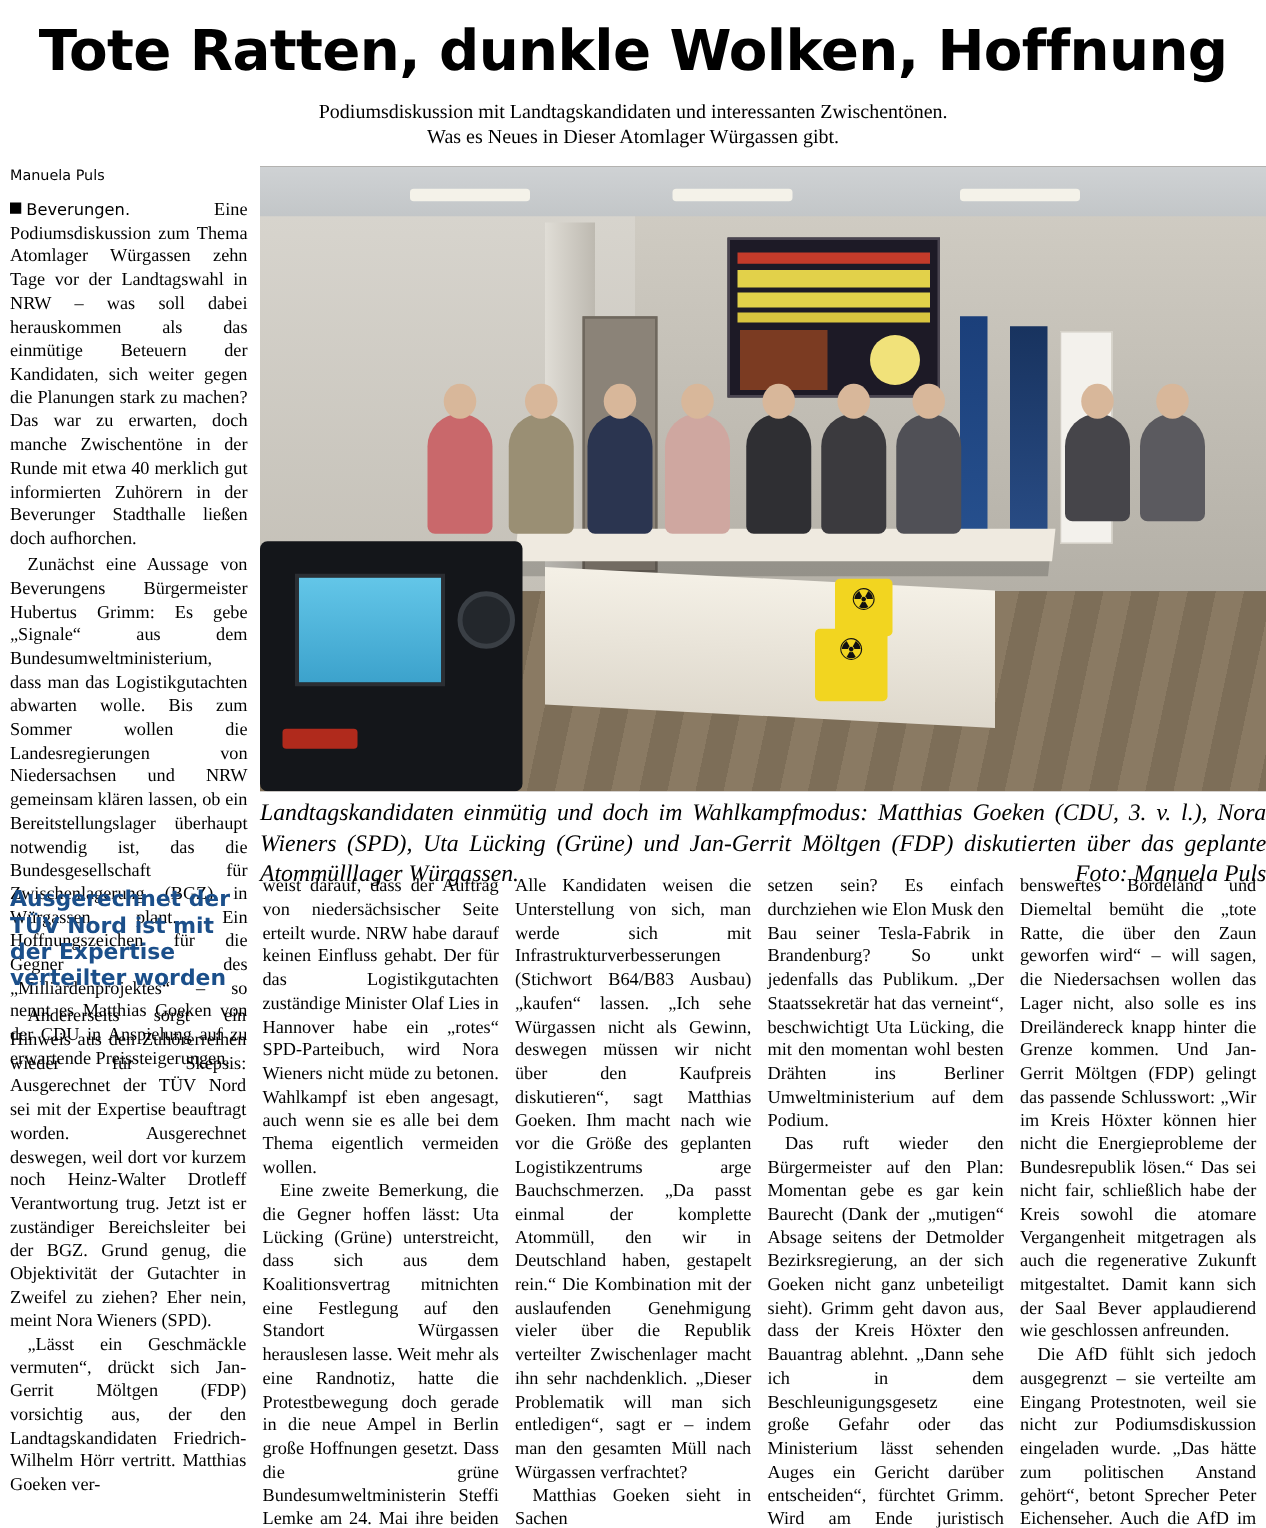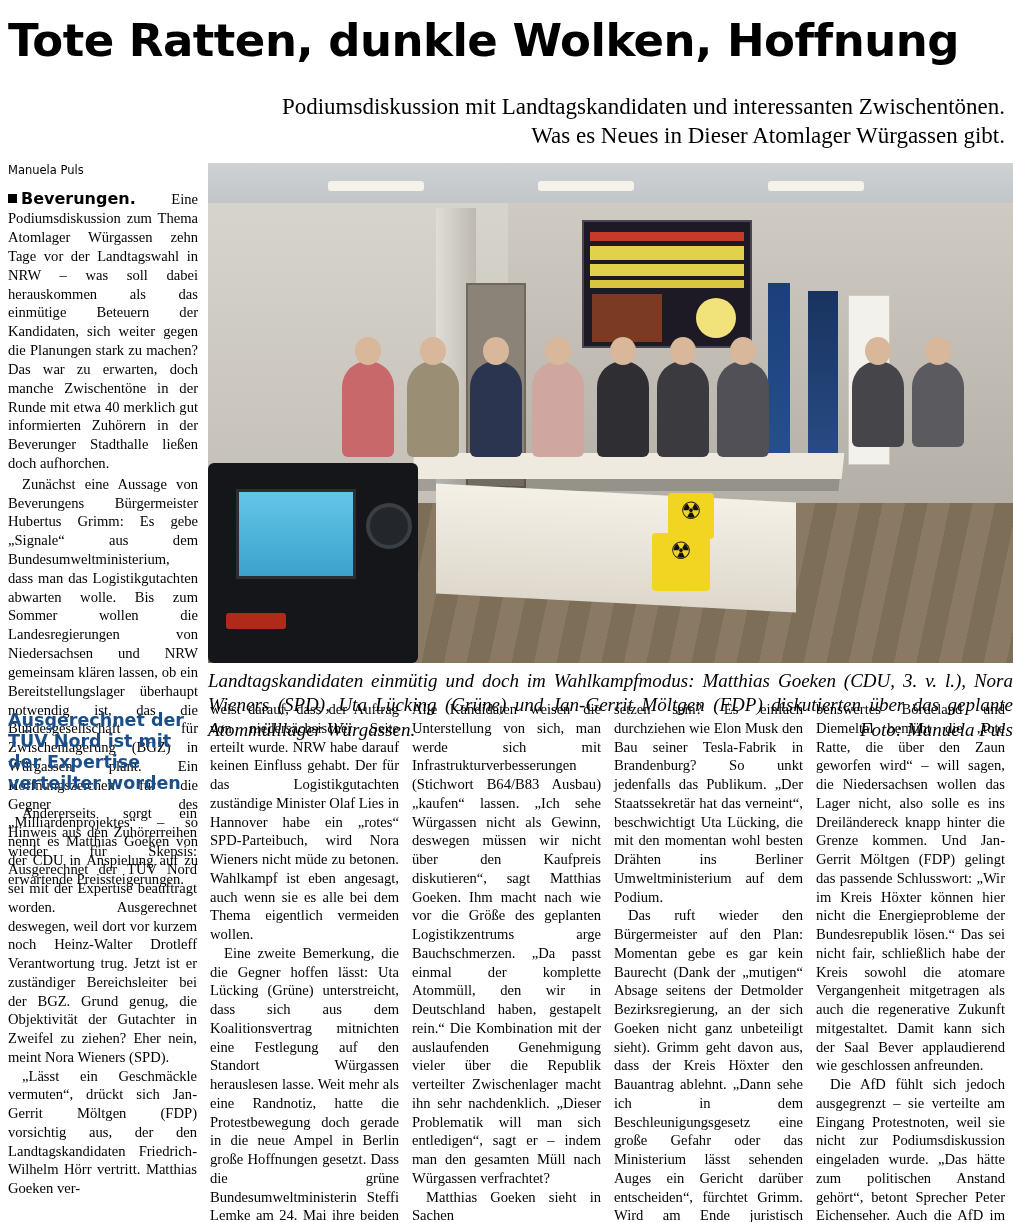--- a/index.html
+++ b/index.html
@@ -25,7 +25,7 @@
     font-weight: bold;
     font-size: 45px;
     line-height: 1.02;
-    text-align: left;
+    text-align: center;
     letter-spacing: -0.5px;
     margin: 8px 0 0 0;
     white-space: nowrap;

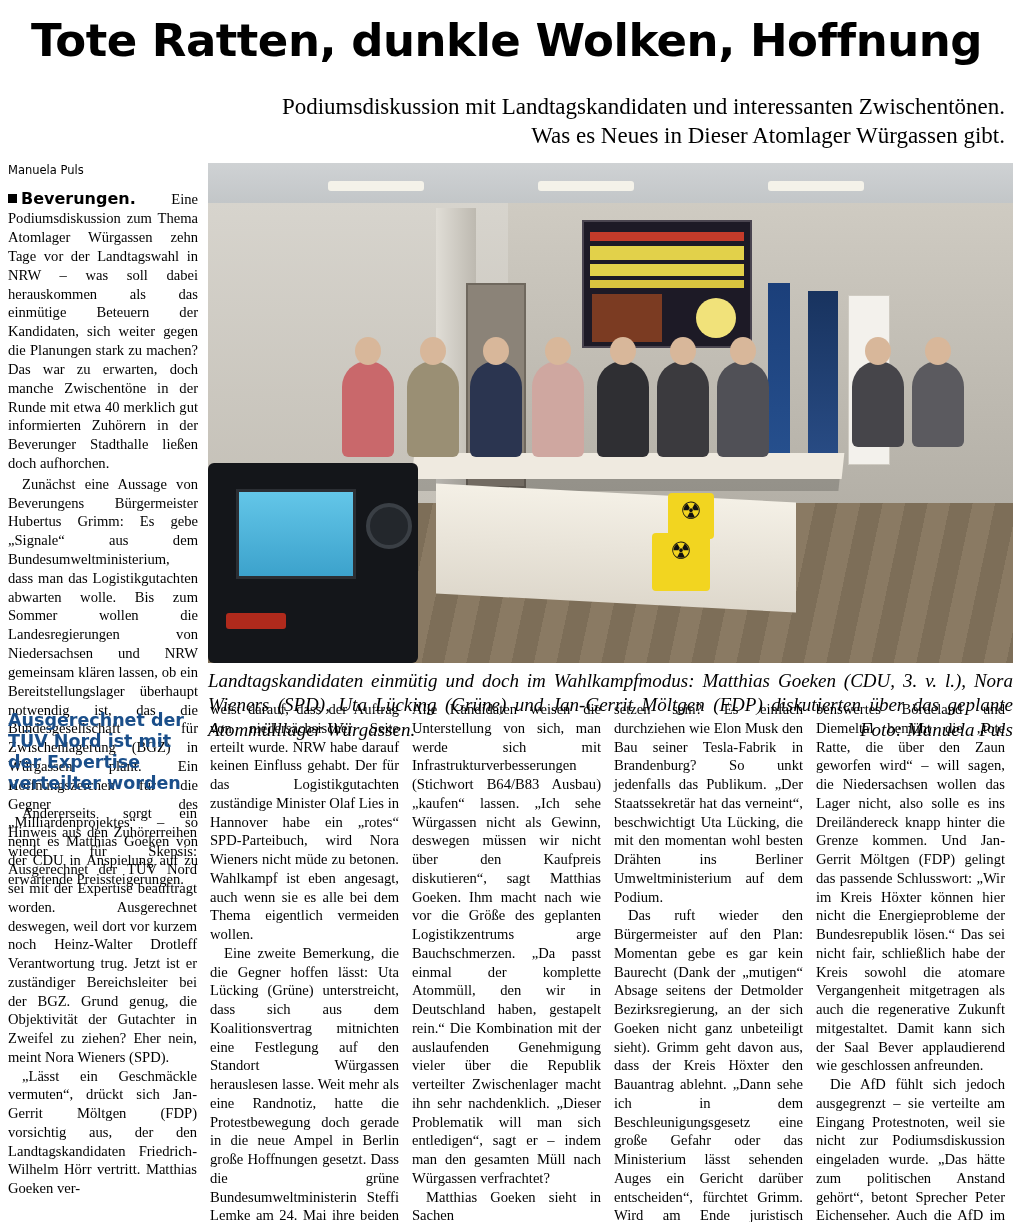--- a/index.html
+++ b/index.html
@@ -32,10 +32,10 @@
   }
   .subhead {
     font-family: "Liberation Serif", serif;
-    font-size: 23px;
-    text-align: right;
+    font-size: 16px;
+    text-align: center;
     line-height: 1.28;
-    margin-top: 28px;
+    margin-top: 16px;
   }
   .subhead div { white-space: nowrap; }
 

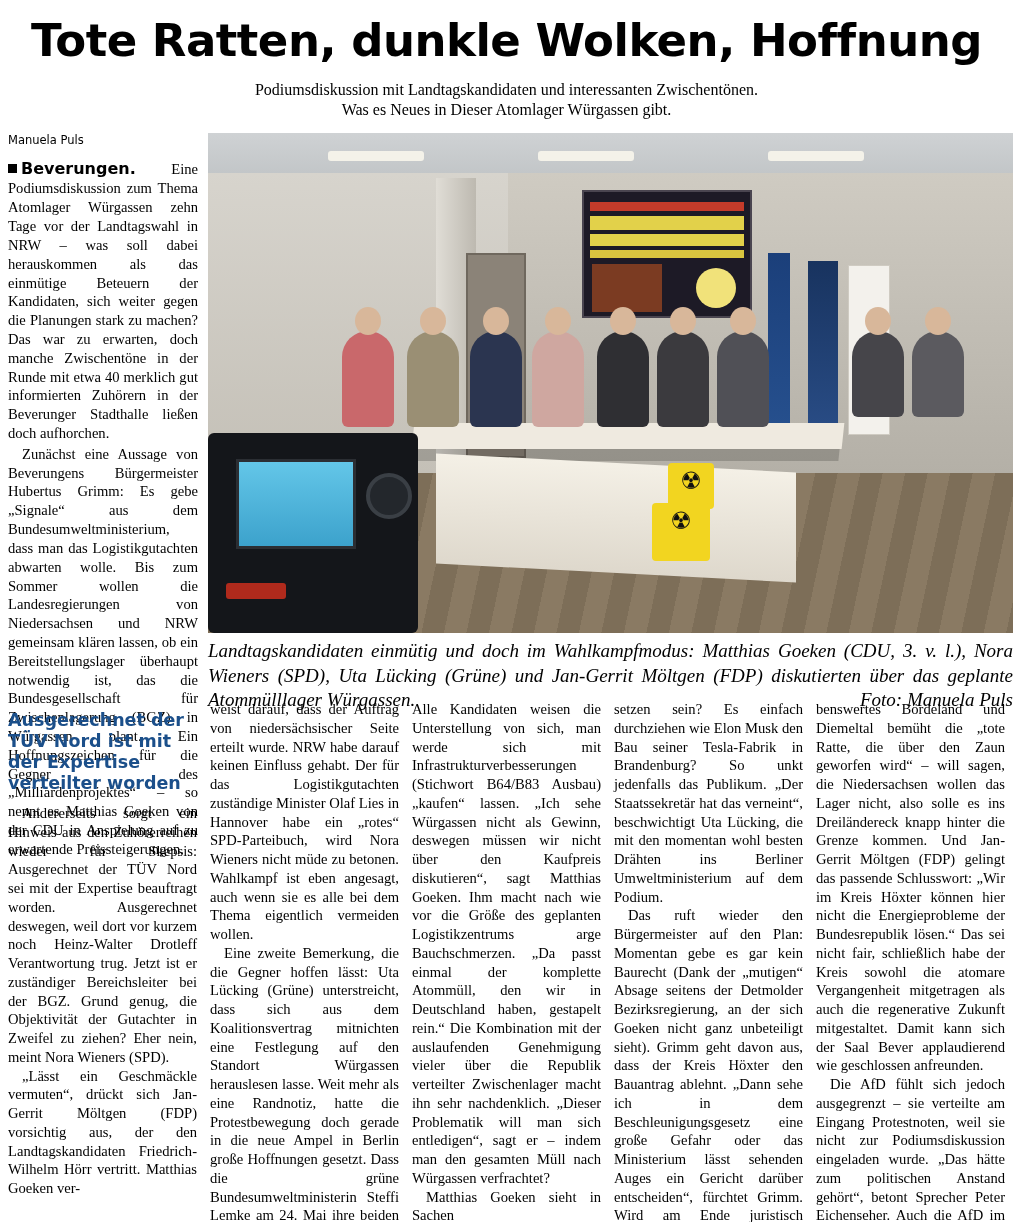--- a/index.html
+++ b/index.html
@@ -75,8 +75,8 @@
   }
   .lead-text b {
     font-family: "DejaVu Sans", sans-serif;
-    font-size: 16px;
-    font-weight: bold;
+    font-size: 13px;
+    font-weight: normal;
   }
 
   .photo-wrap {

